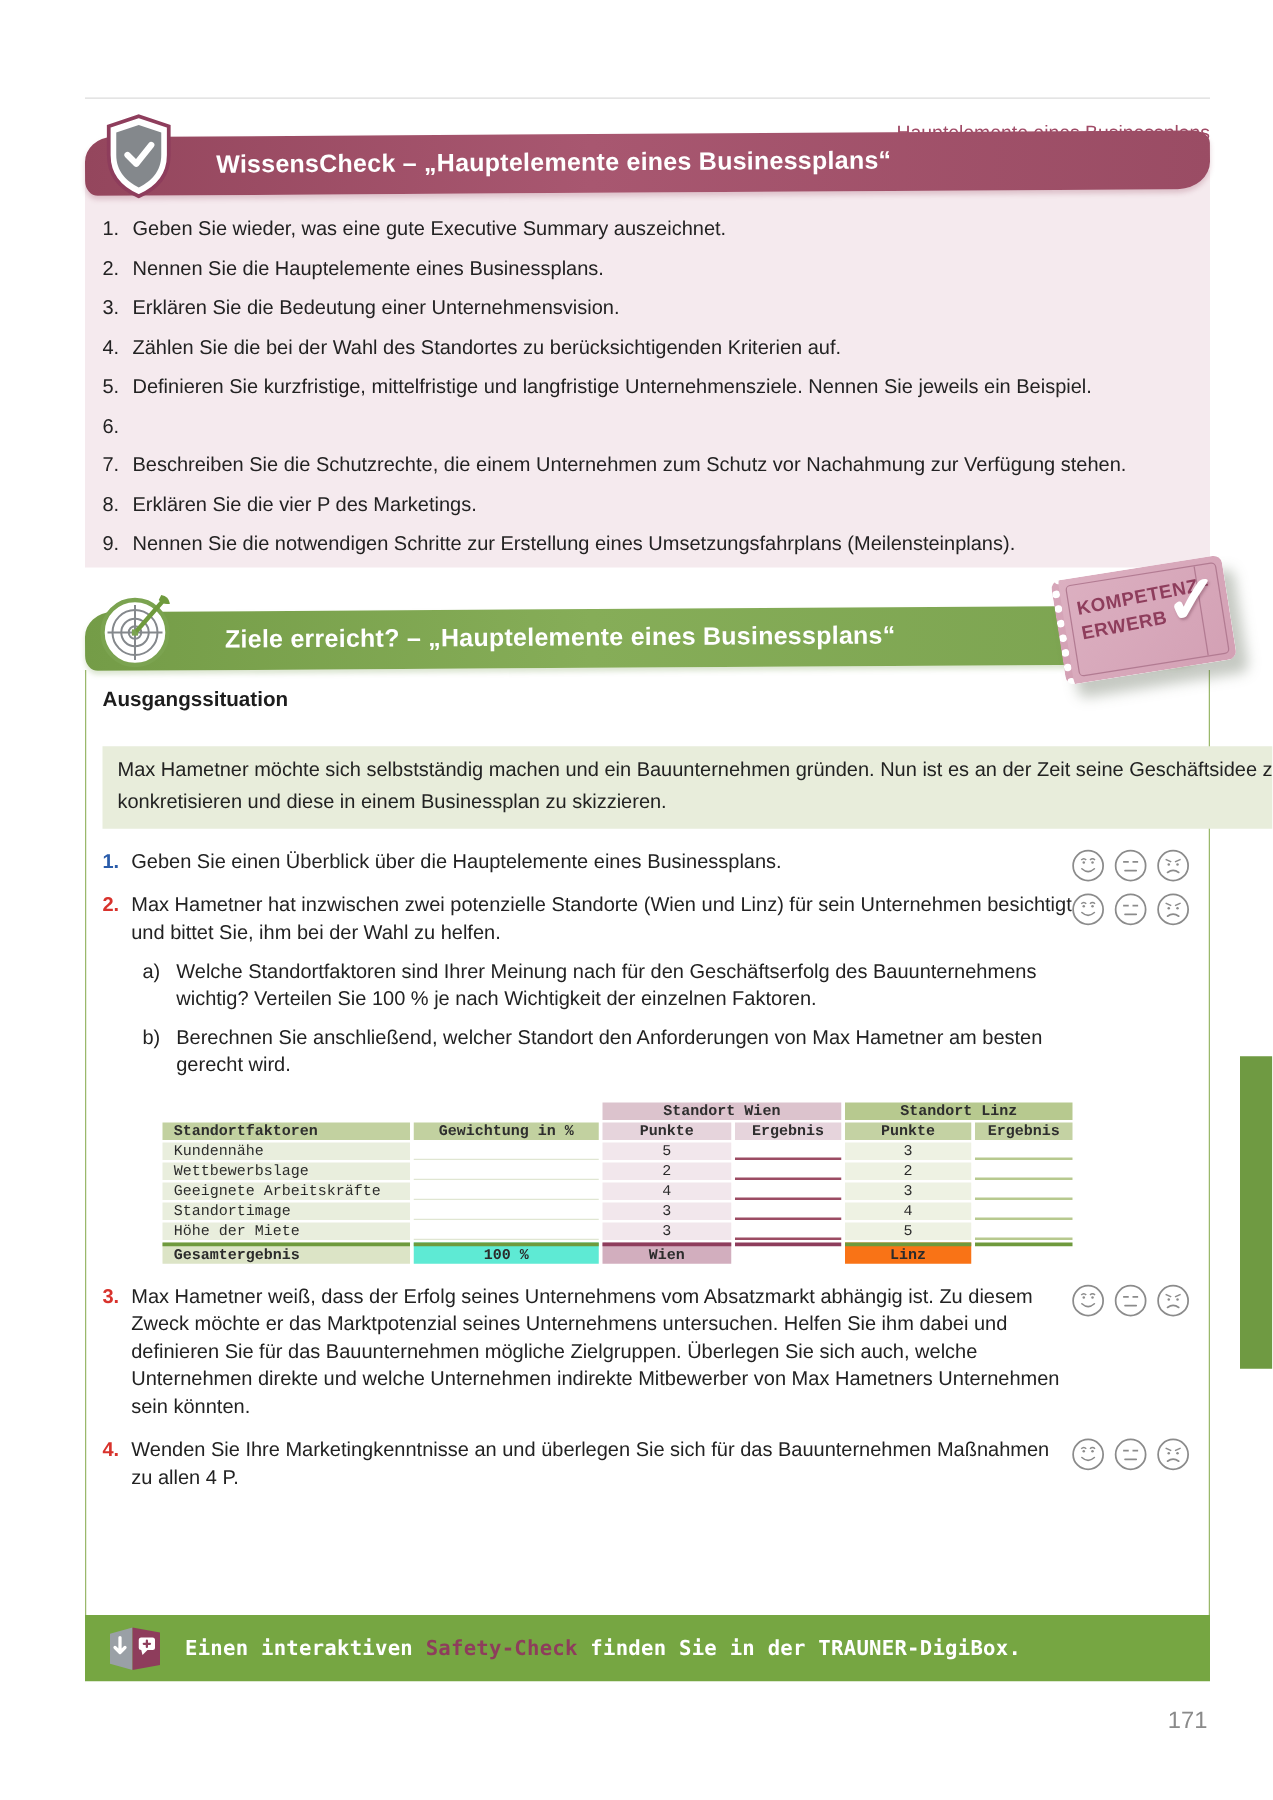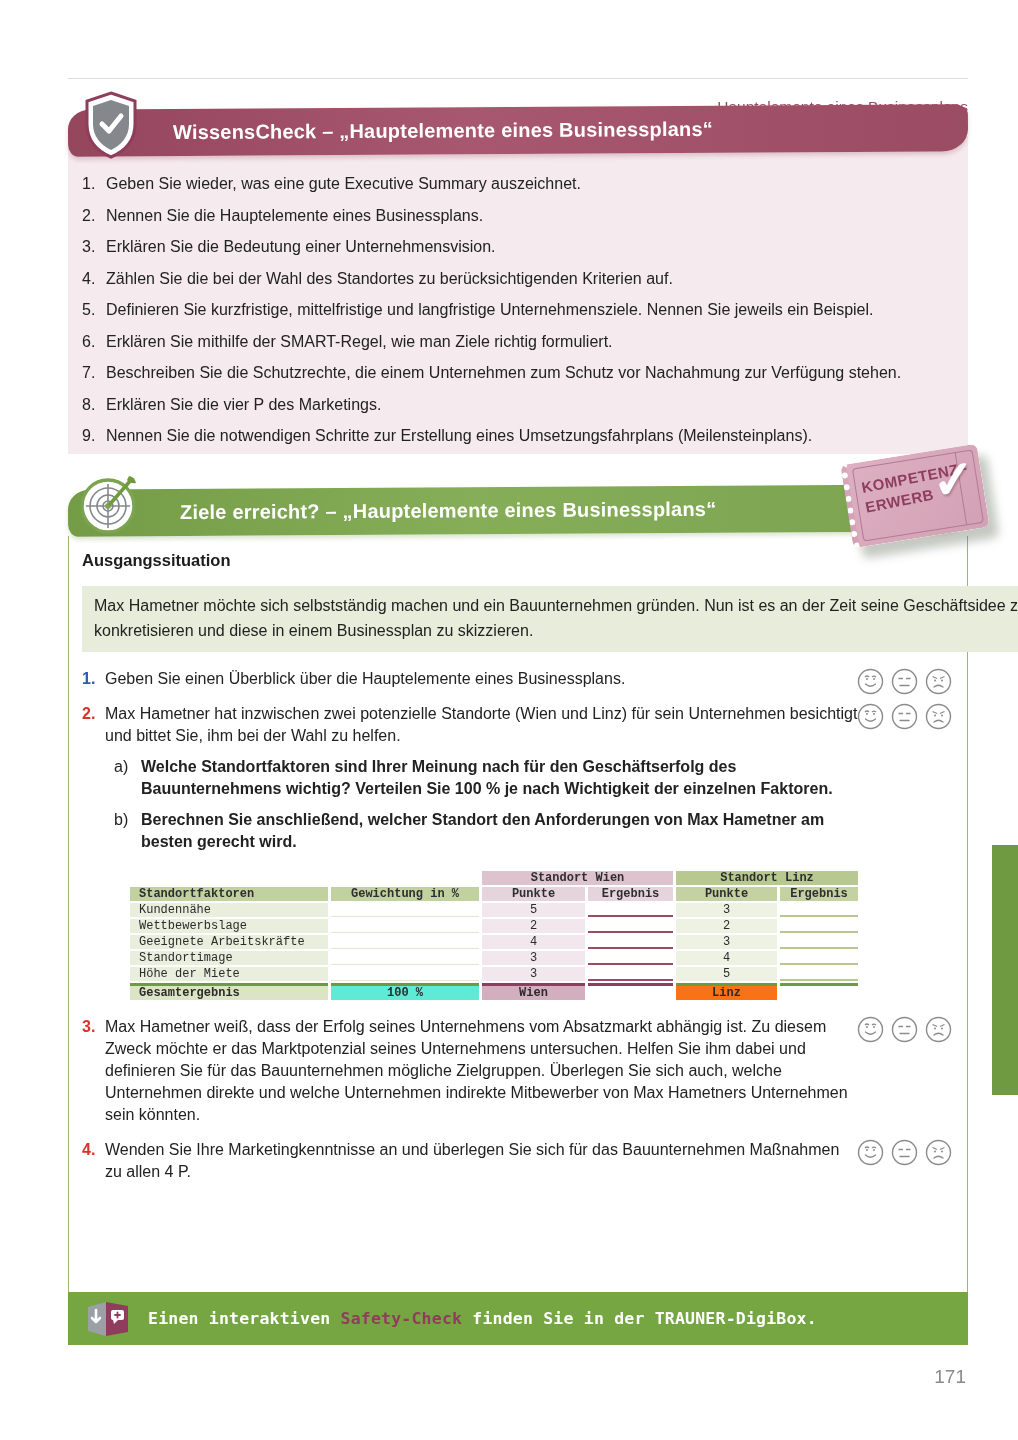--- a/index.html
+++ b/index.html
@@ -129,7 +129,6 @@
     </div>
     <div class="wc-item">
       <span class="wc-num">6.</span>
-      <span>Erklären Sie mithilfe der SMART-Regel, wie man Ziele richtig formuliert.</span>
     </div>
     <div class="wc-item">
       <span class="wc-num">7.</span>

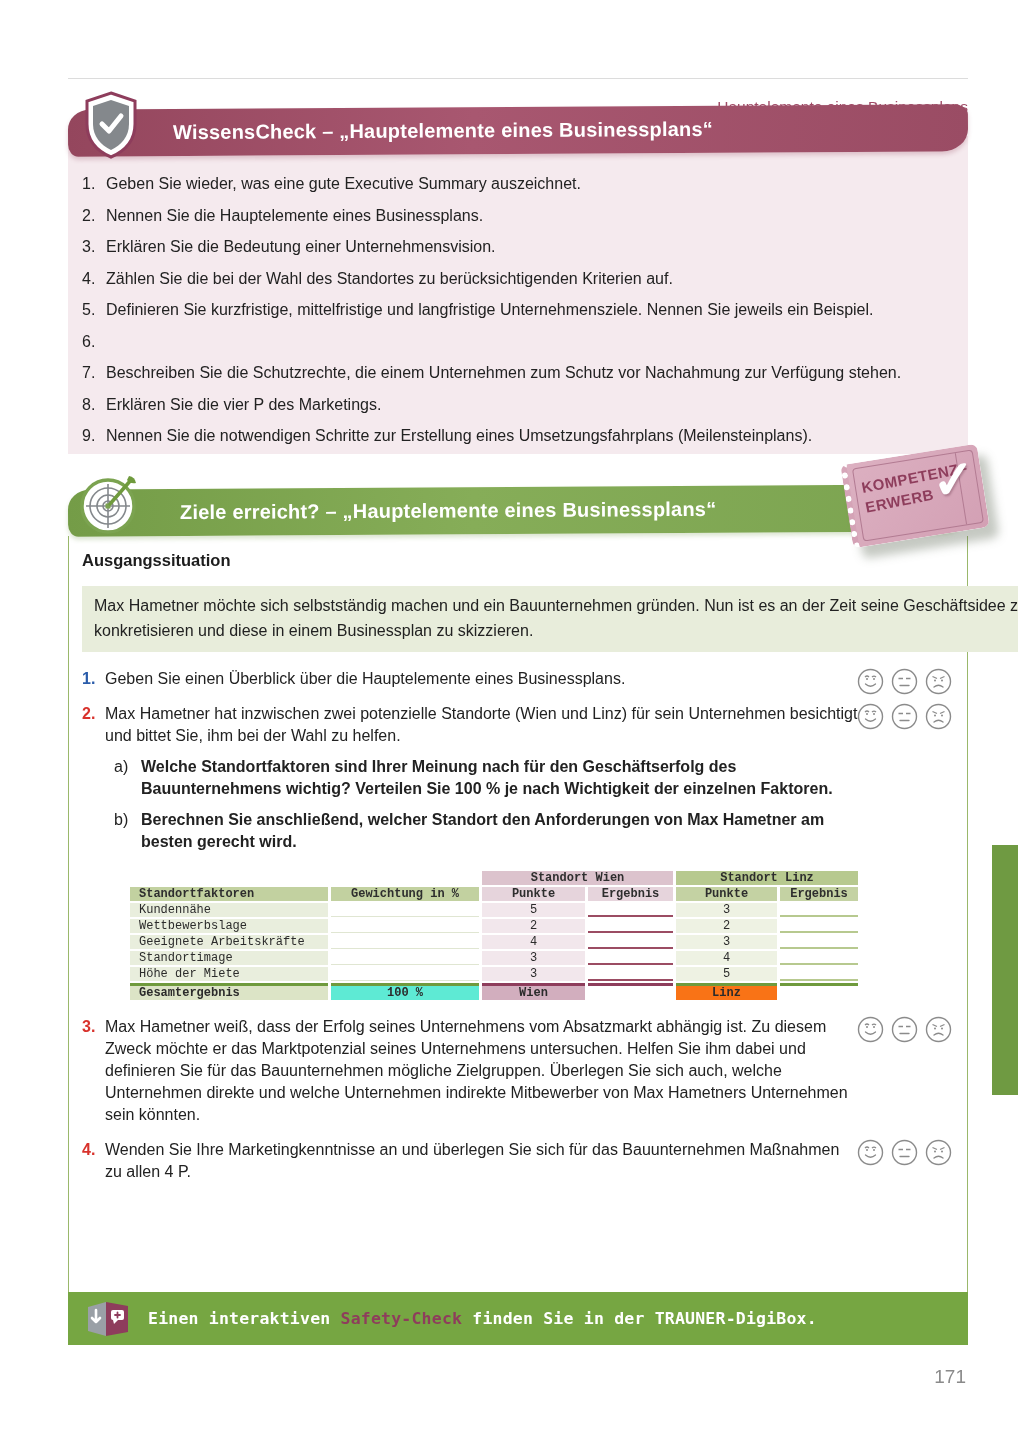--- a/index.html
+++ b/index.html
@@ -34,7 +34,7 @@
   .ze-section { position:absolute; left:68px; top:536px; width:900px; height:756px;
                 background:#fff; border-left:1.5px solid #9ab86b; border-right:1.5px solid #9ab86b;
                 padding:15px 13px 0 13px; }
-  .ausgang-heading { font-size:16.5px; font-weight:bold; color:#1d1d1d; margin-bottom:16px; }
+  .ausgang-heading { font-size:16.5px; font-weight:bold; color:#1d1d1d; margin-bottom:27px; }
   .info-box { background:#e8eddb; padding:8px 12px; font-size:16px; line-height:1.55; color:#222; width:962px; }
   .target-wrap { position:absolute; left:79px; top:472px; }
 

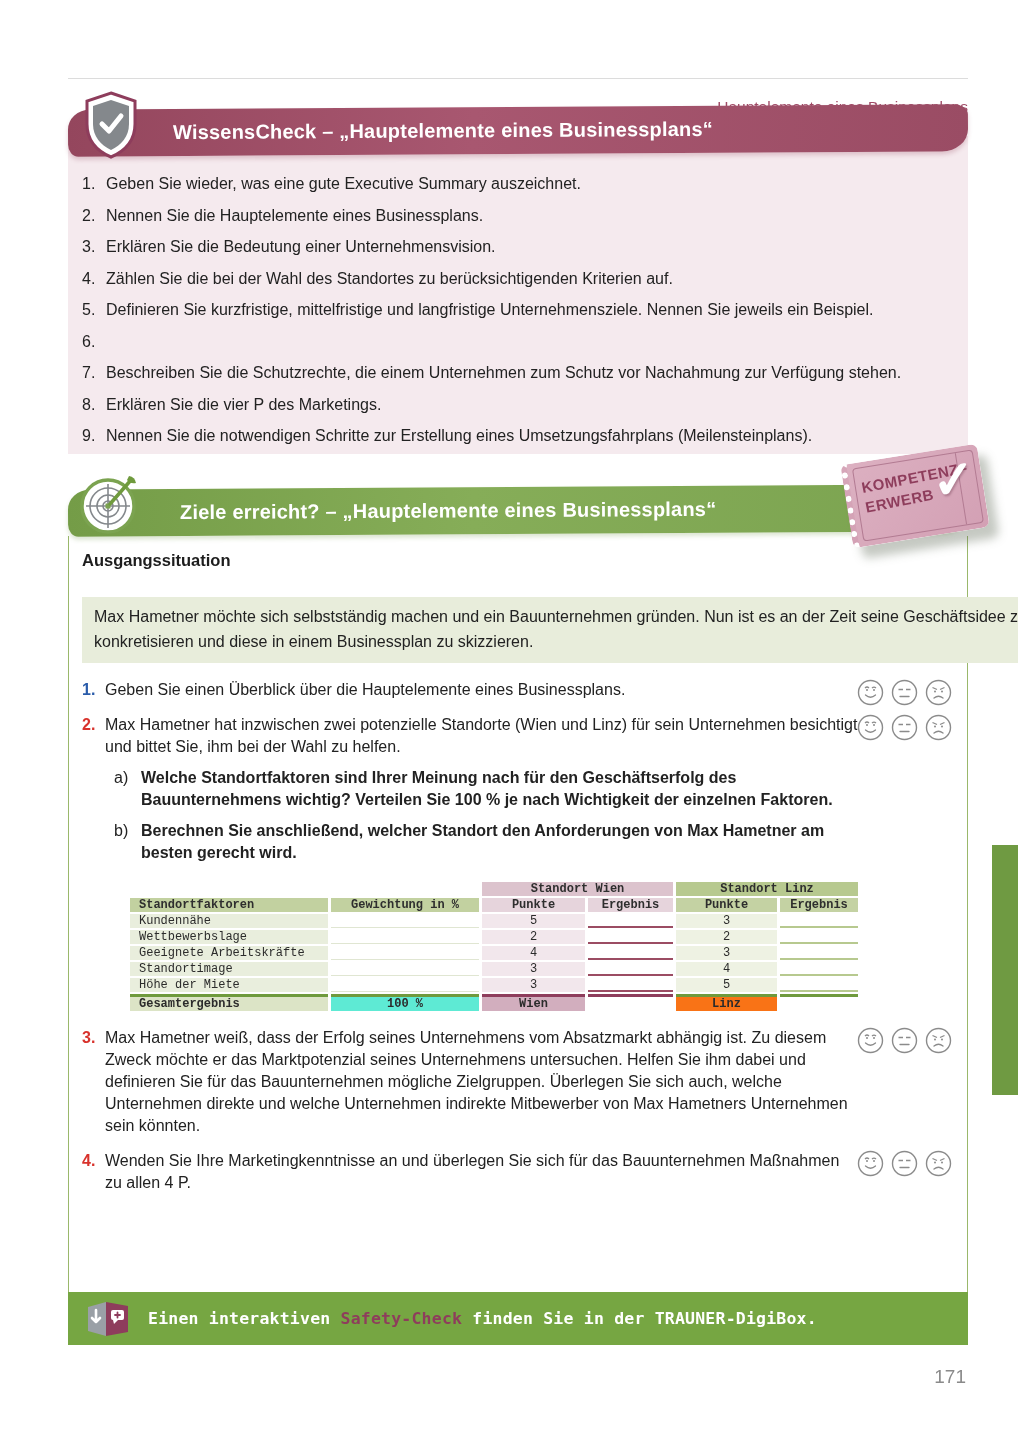--- a/index.html
+++ b/index.html
@@ -59,7 +59,7 @@
   .task-body { width:755px; color:#222; }
   .subtask { display:flex; margin-top:9px; margin-left:9px; }
   .subtask-label { width:27px; flex:0 0 27px; }
-  .subtask-text { width:712px;font-weight:bold; }
+  .subtask-text { width:712px; }
   .smileys { position:absolute; right:2px; top:0; display:flex; gap:7px; }
   .smileys svg { display:block; }
 

